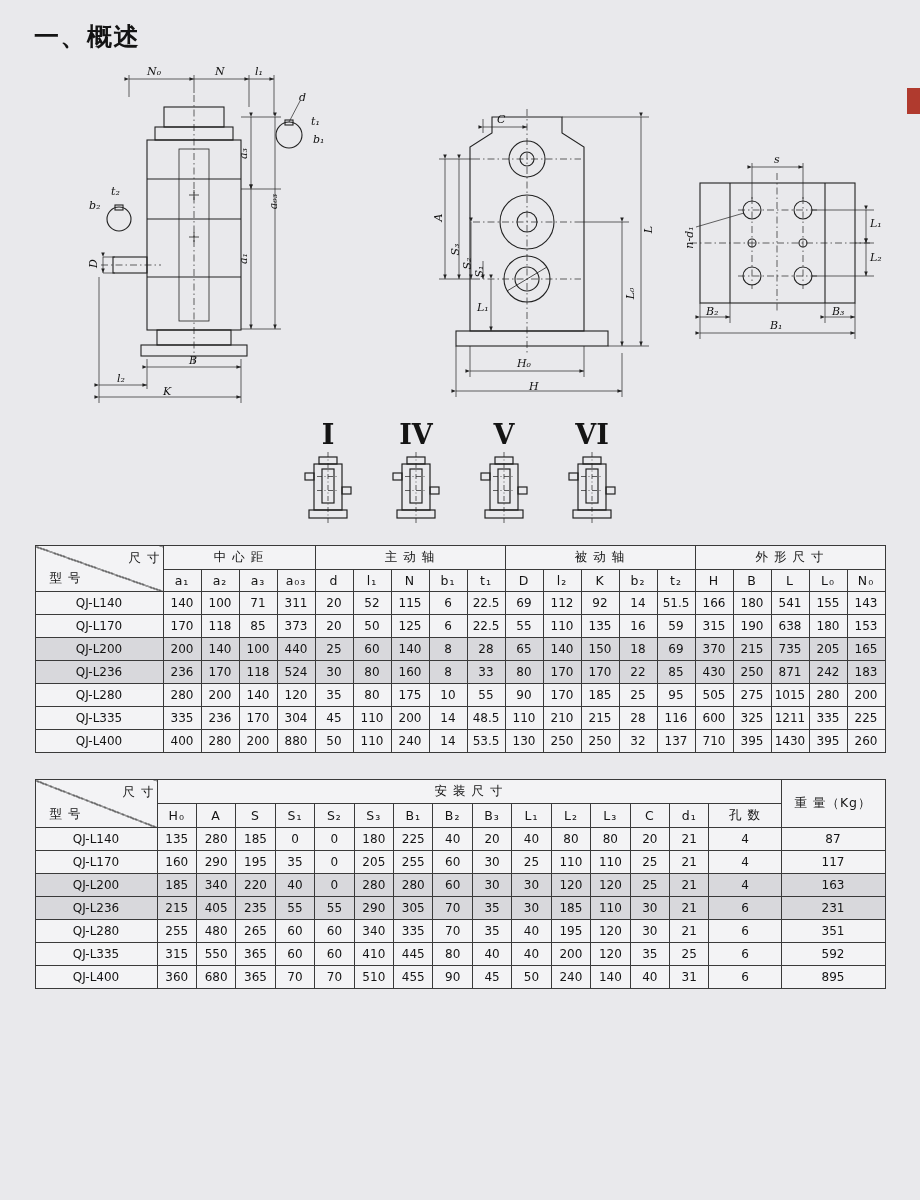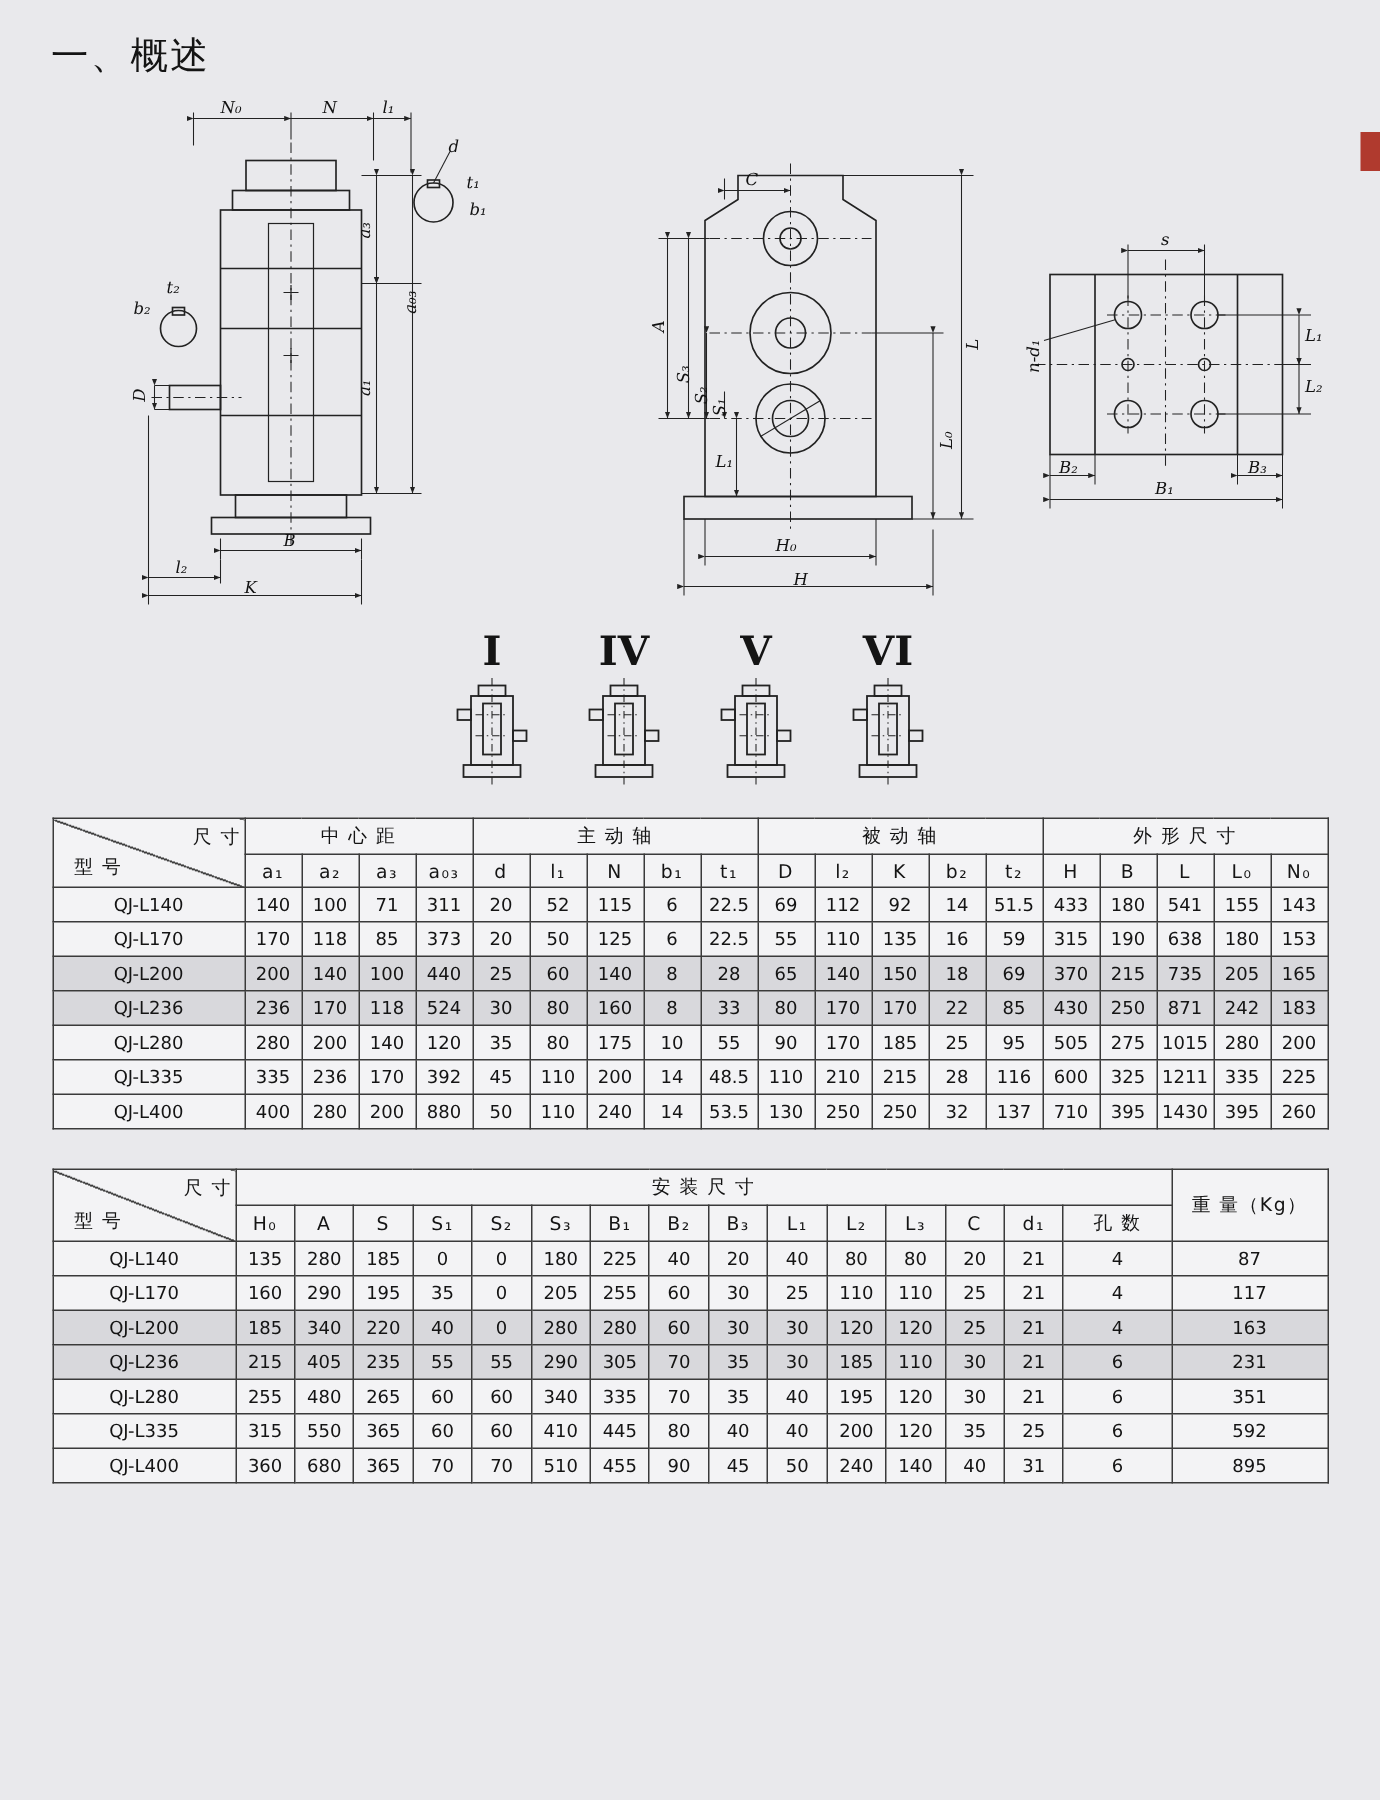--- a/index.html
+++ b/index.html
@@ -7,7 +7,7 @@
   body{height:1200px;font-family:"DejaVu Sans","Liberation Sans",sans-serif;color:#141414}
   .page{position:relative;width:920px;height:1200px;padding:16px 34px 8px;overflow:hidden}
   .red-mark{position:absolute;right:0;top:88px;width:13px;height:26px;background:#b03a2e}
-  h1.sec{font-size:25px;font-weight:normal;letter-spacing:1.5px;margin:4px 0 12px}
+  h1.sec{font-size:25px;font-weight:bold;letter-spacing:1.5px;margin:4px 0 12px}
   .body-text{font-size:14.5px;line-height:1.95;text-align:justify;text-indent:2em;margin-bottom:18px}
   .drawing-area{position:relative;height:352px;margin-top:2px}
   .view{position:absolute}

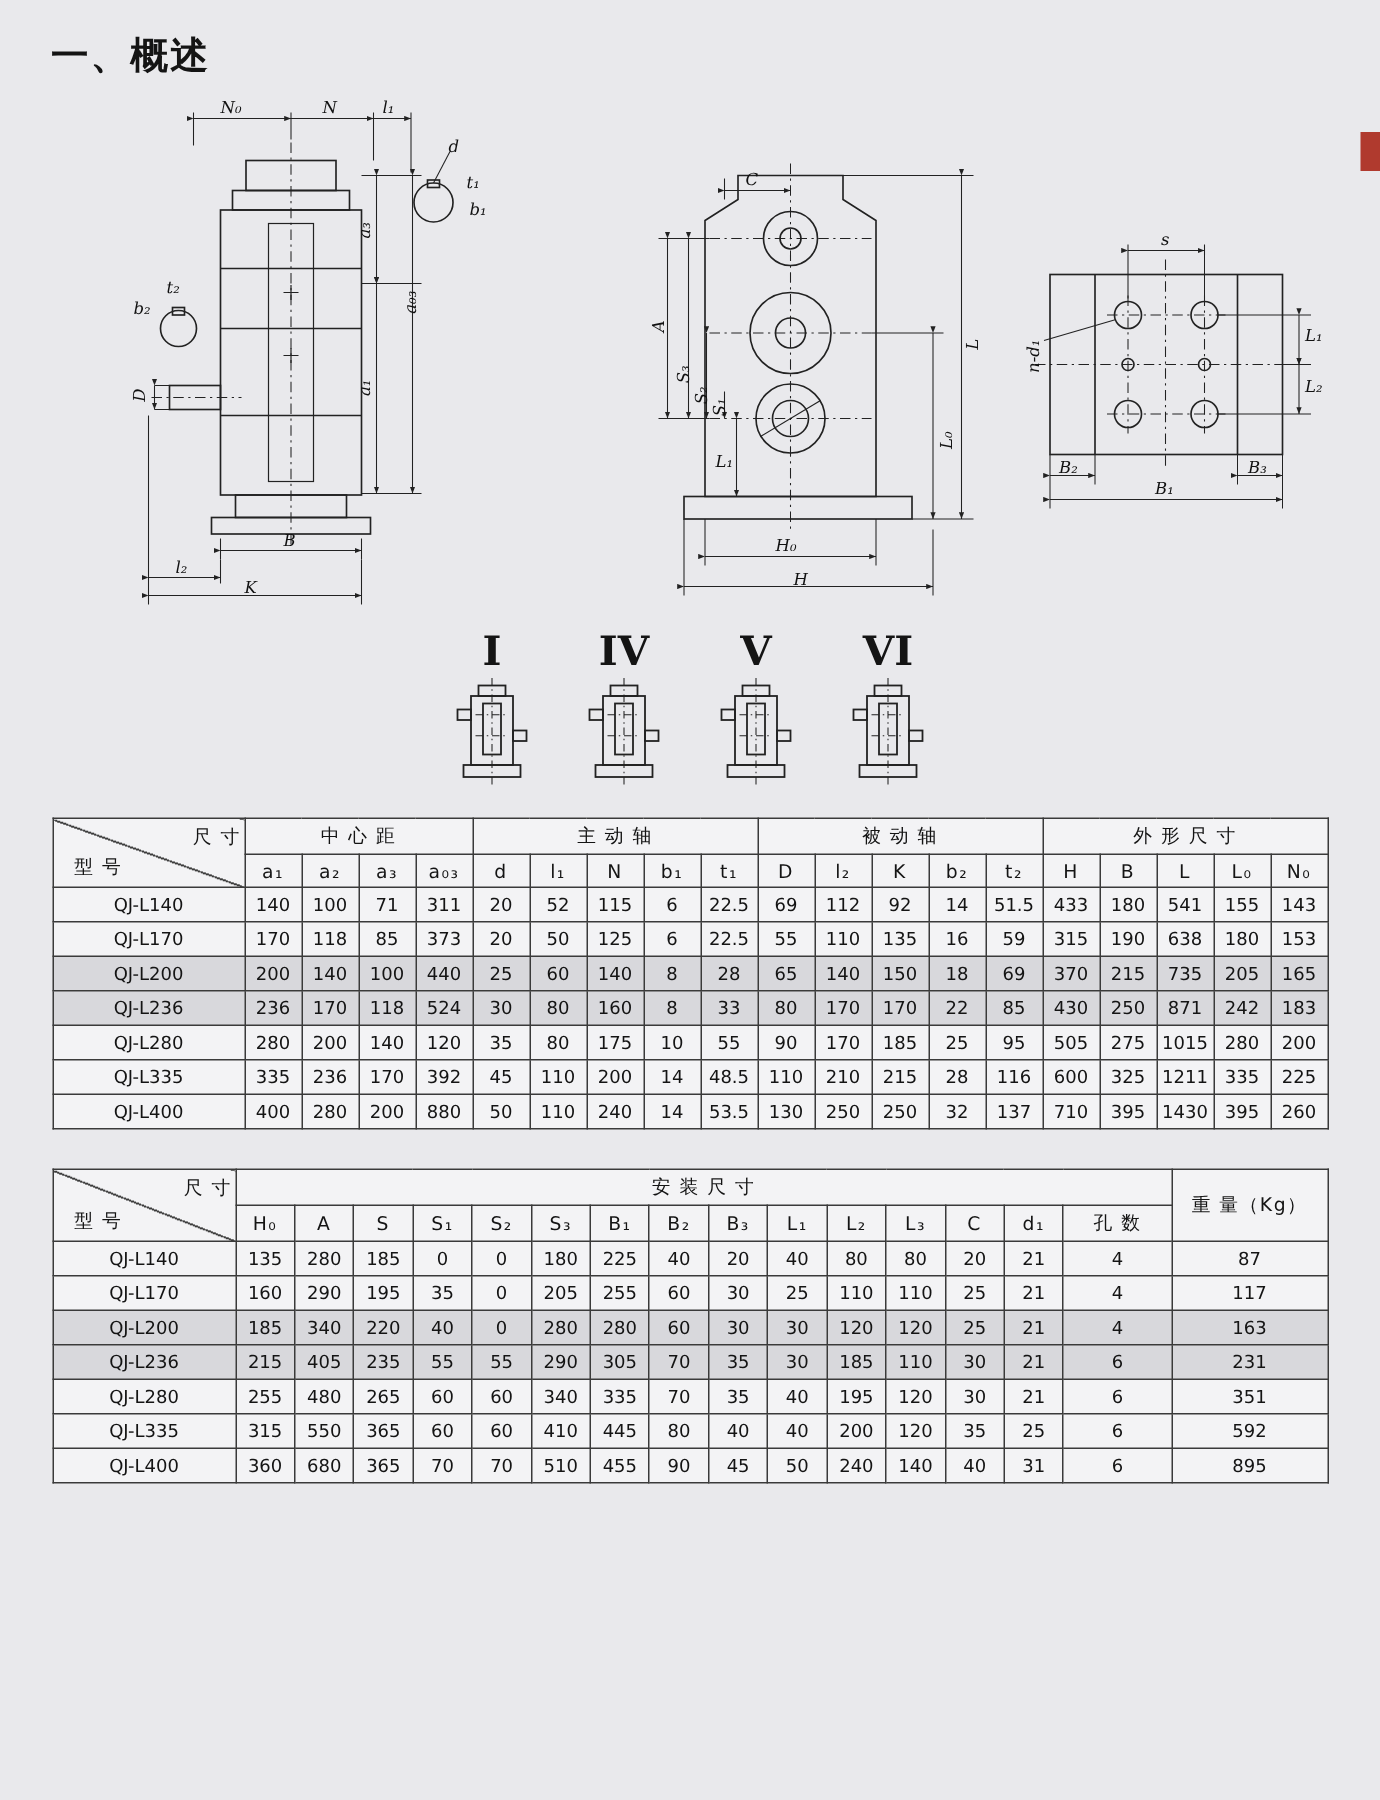--- a/index.html
+++ b/index.html
@@ -368,7 +368,7 @@
           <td>92</td>
           <td>14</td>
           <td>51.5</td>
-          <td>433</td>
+          <td>166</td>
           <td>180</td>
           <td>541</td>
           <td>155</td>

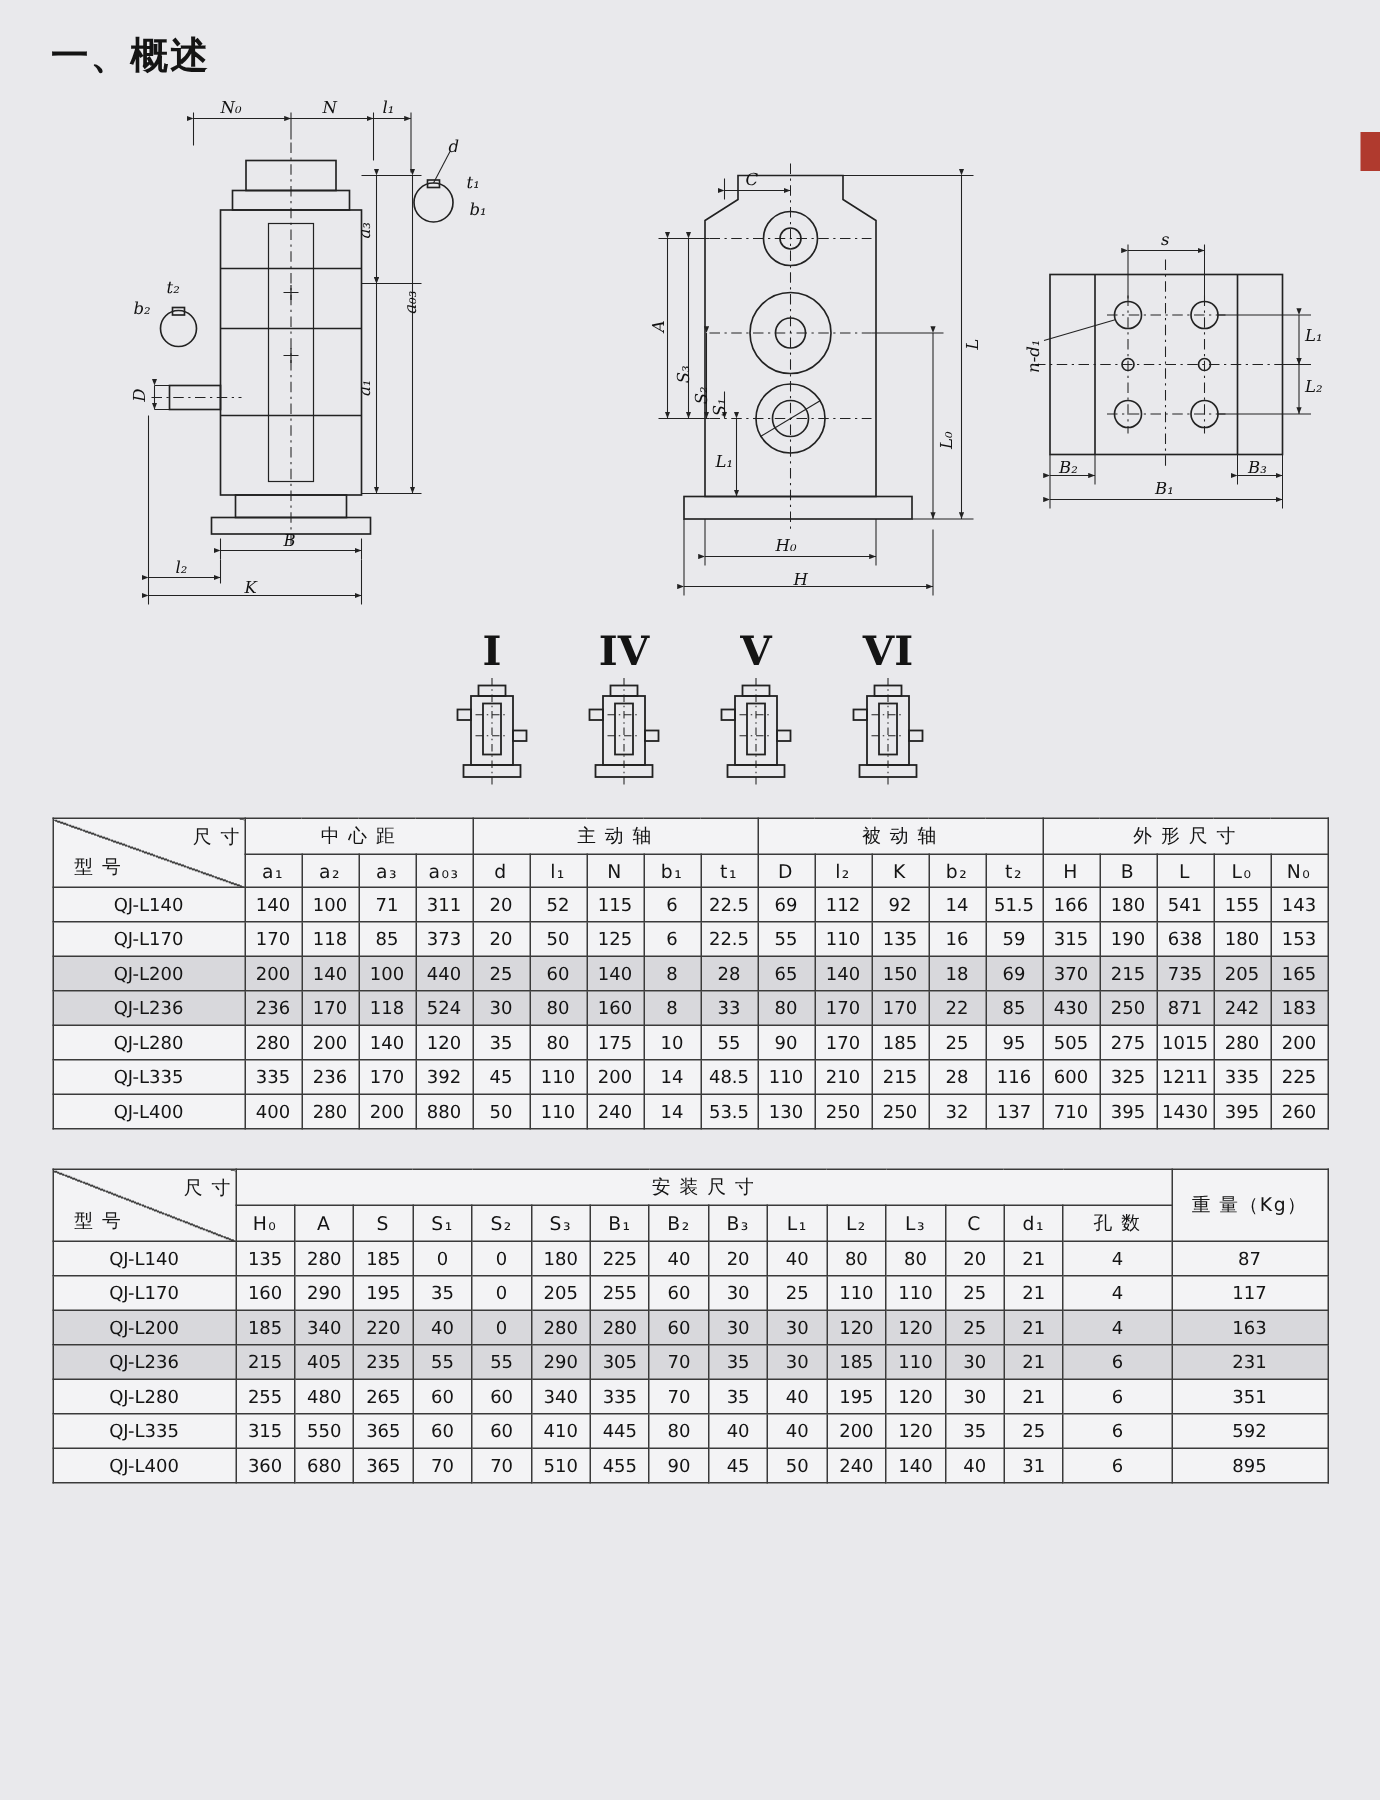--- a/index.html
+++ b/index.html
@@ -467,7 +467,7 @@
           <td>335</td>
           <td>236</td>
           <td>170</td>
-          <td>392</td>
+          <td>304</td>
           <td>45</td>
           <td>110</td>
           <td>200</td>

